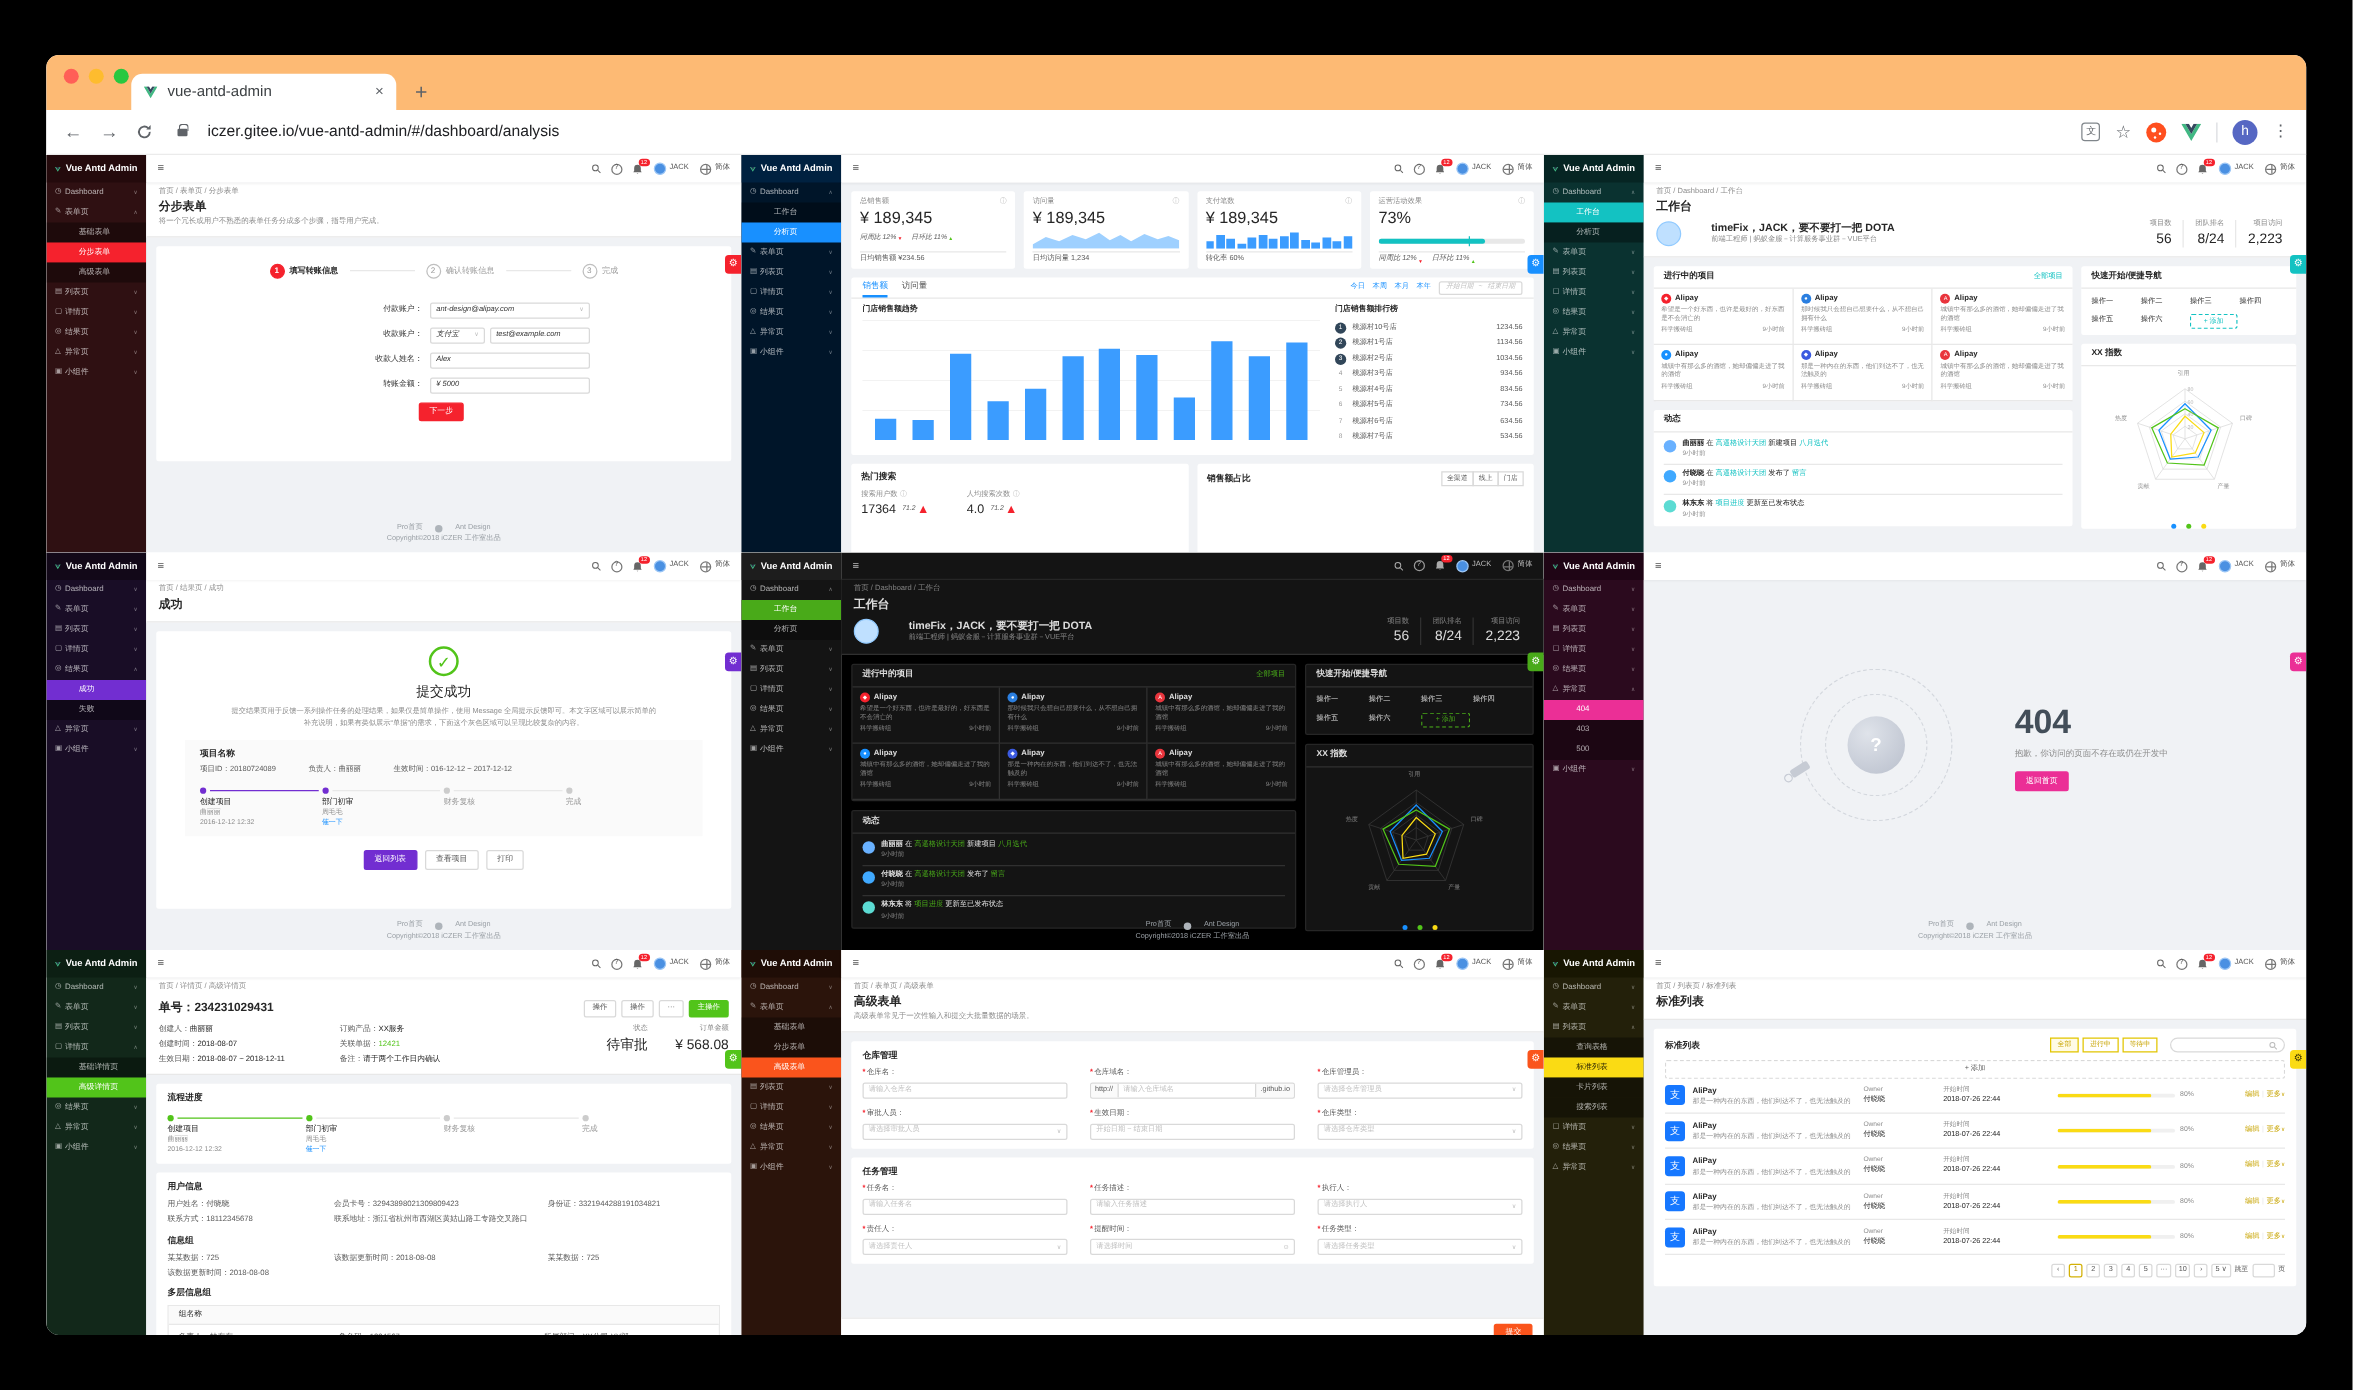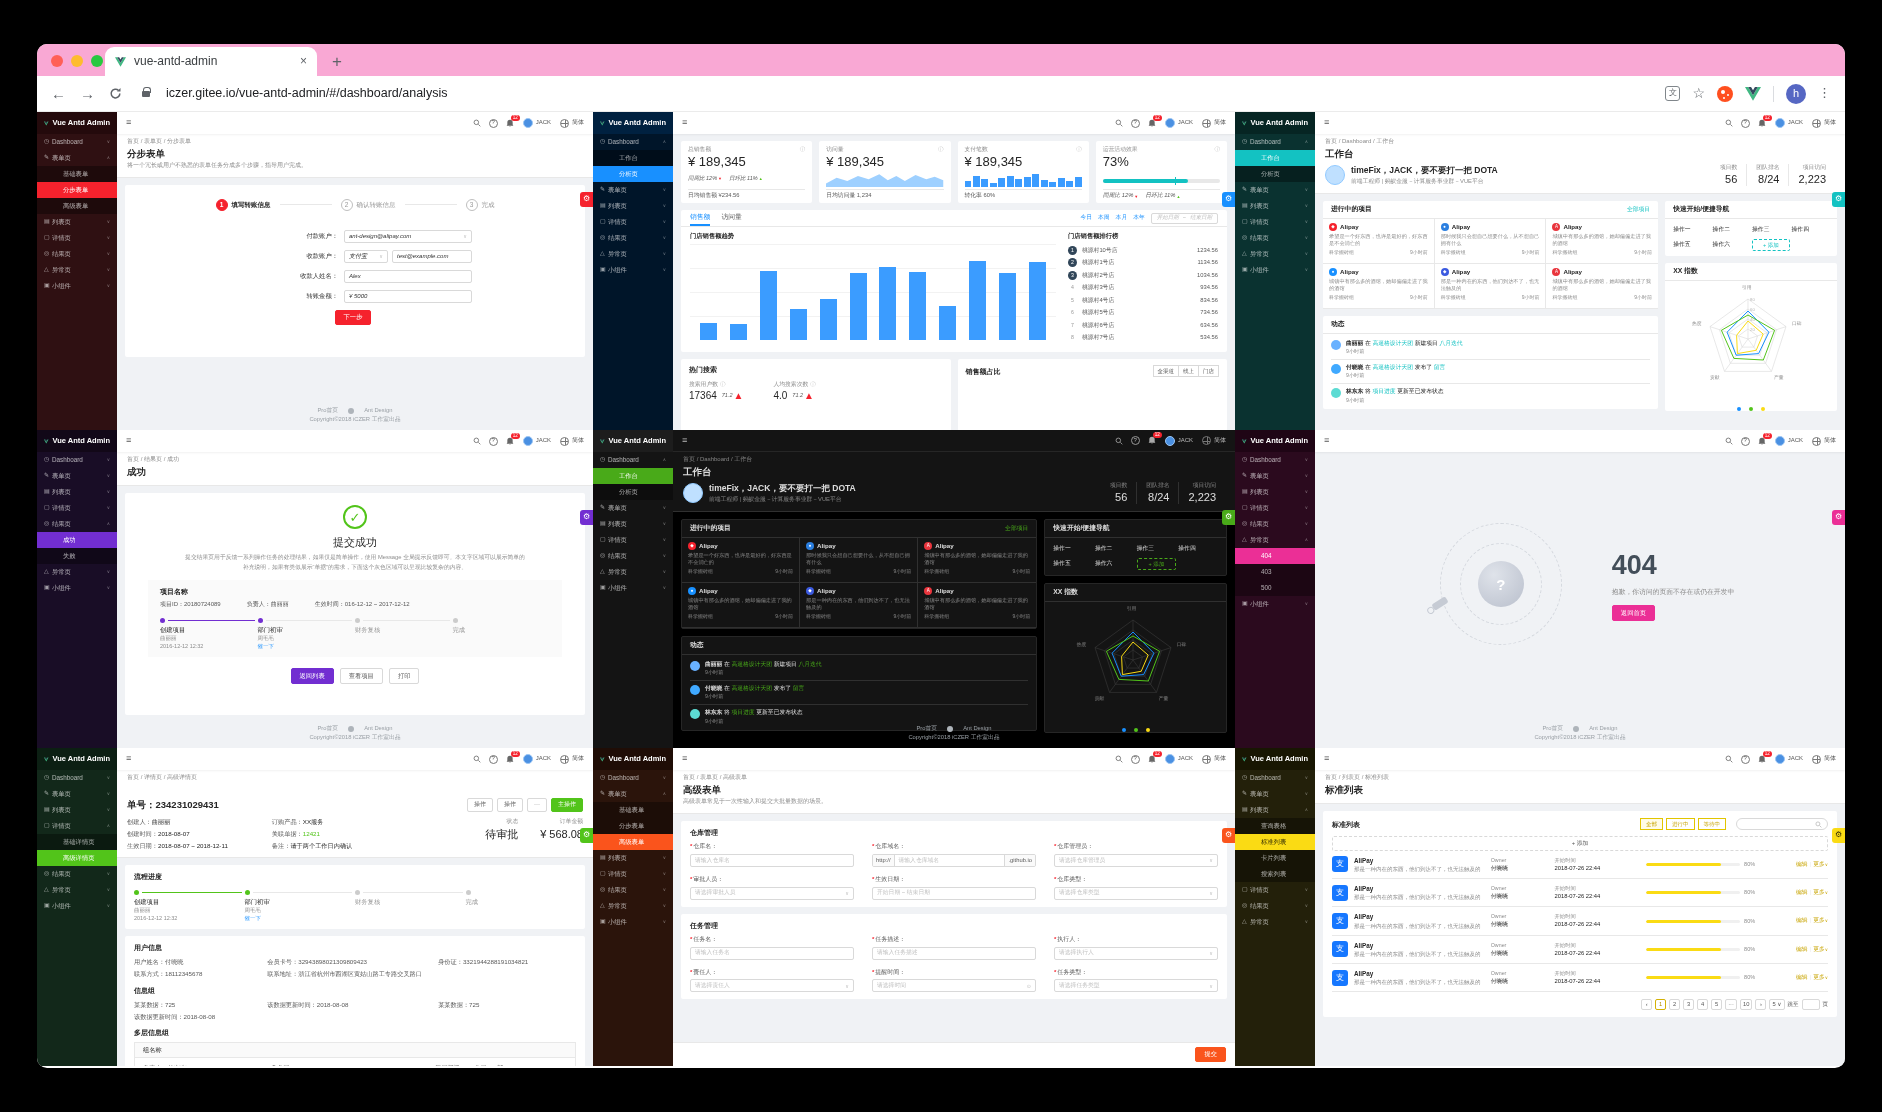--- a/index.html
+++ b/index.html
@@ -6,7 +6,7 @@
 body{width:1882px;height:1112px;background:#000;font-family:"Liberation Sans","DejaVu Sans",sans-serif;position:relative;overflow:hidden;line-height:1.3}
 .window{position:absolute;left:37px;top:44px;width:1808px;height:1024px;border-radius:10px;overflow:hidden;background:#fff;box-shadow:0 12px 50px rgba(0,0,0,.7)}
 
-.tabstrip{height:32px;background:#f9a8d4;display:flex;align-items:flex-end;padding-left:14px;position:relative}
+.tabstrip{height:44px;background:#fdba74;display:flex;align-items:flex-end;padding-left:14px;position:relative}
 .lights{position:absolute;left:14px;top:11px;display:flex;gap:8px}
 .light{width:12px;height:12px;border-radius:50%}
 .l-red{background:#ff5f57}.l-yel{background:#febc2e}.l-grn{background:#28c840}

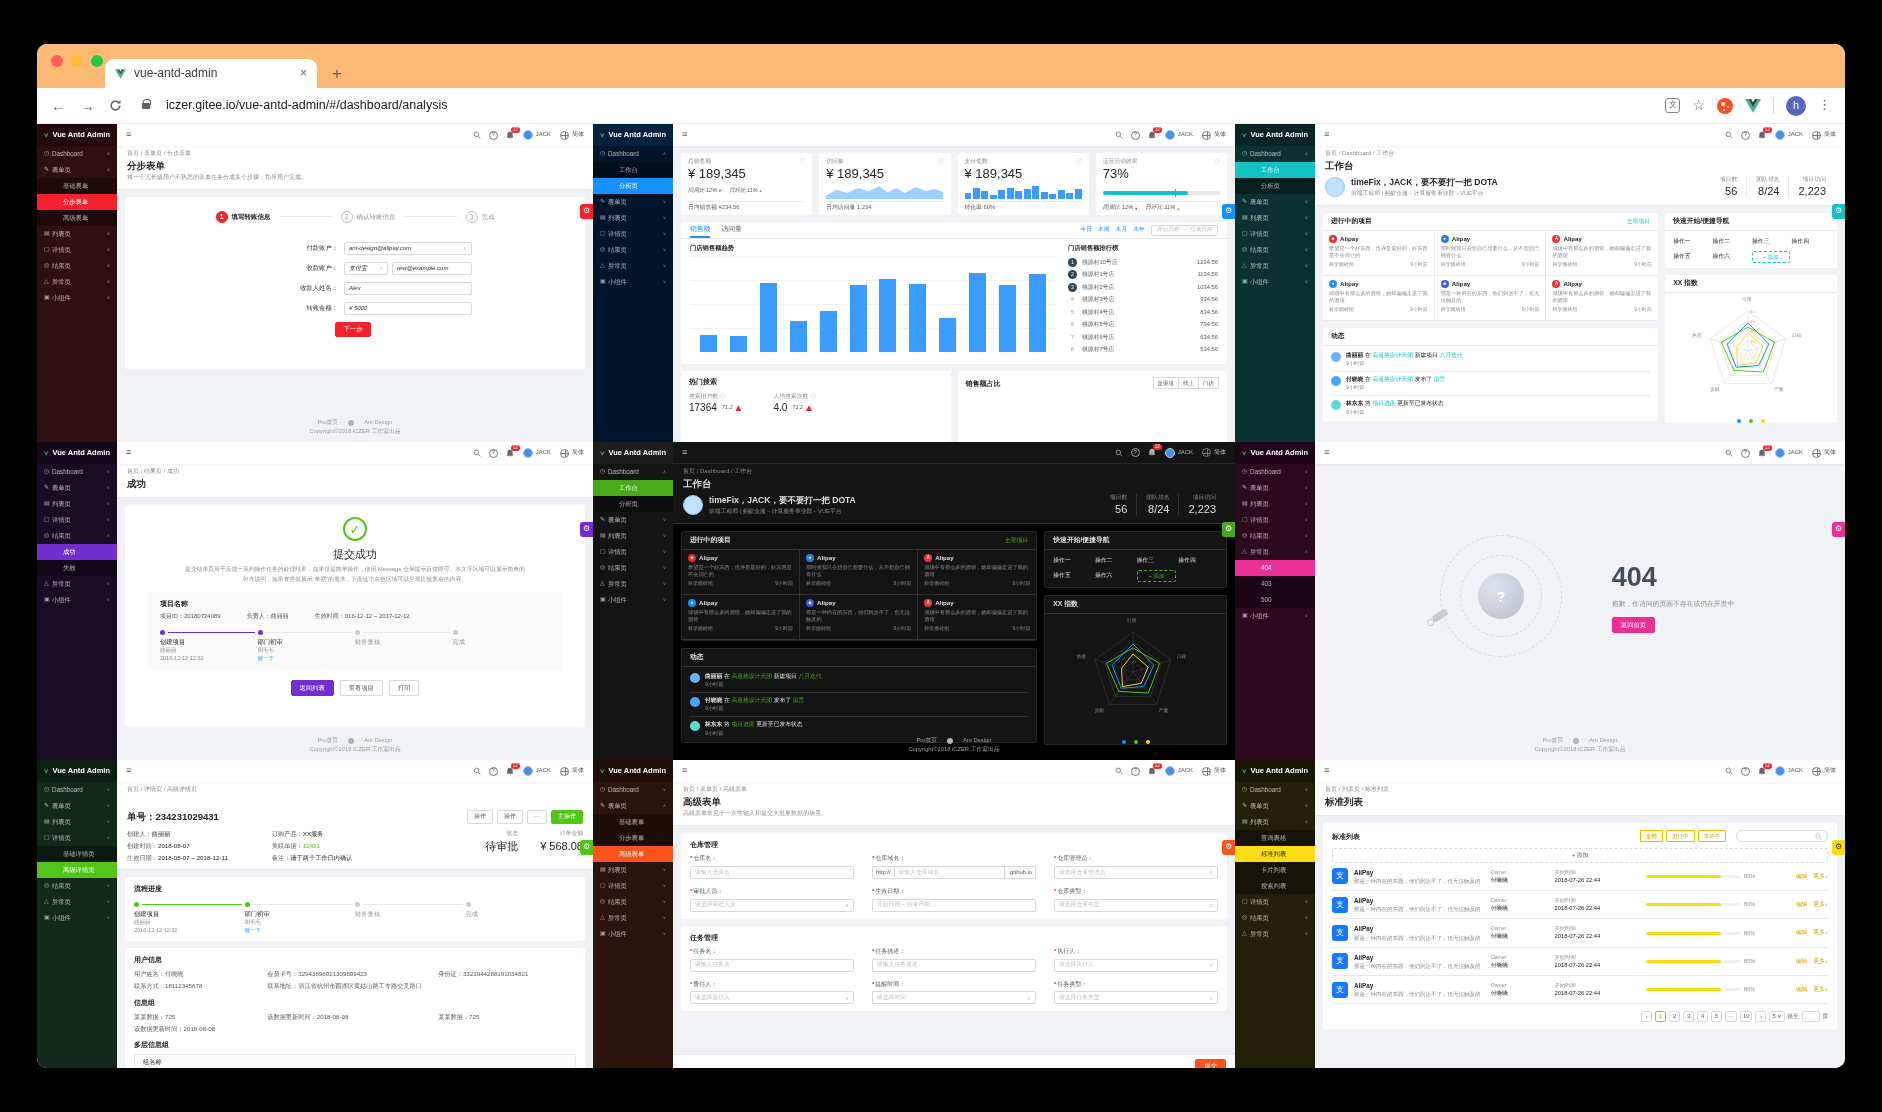--- a/index.html
+++ b/index.html
@@ -147,7 +147,7 @@
 .htr{font-size:5.5px;color:#595959;display:flex;align-items:center;gap:1px}
 
 .wphead{display:flex;justify-content:space-between;align-items:center;margin-top:4px}
-.wpl{display:flex;gap:6px;align-items:flex-end}
+.wpl{display:flex;gap:24px;align-items:flex-start}
 .wav{width:20px;height:20px;border-radius:50%;background:#bfe0ff;border:1px solid #91caff;flex:none}
 .wgreet{font-size:8.5px;font-weight:bold;color:var(--tx)}
 .wsub{font-size:5.8px;color:var(--tx2);margin-top:1px}

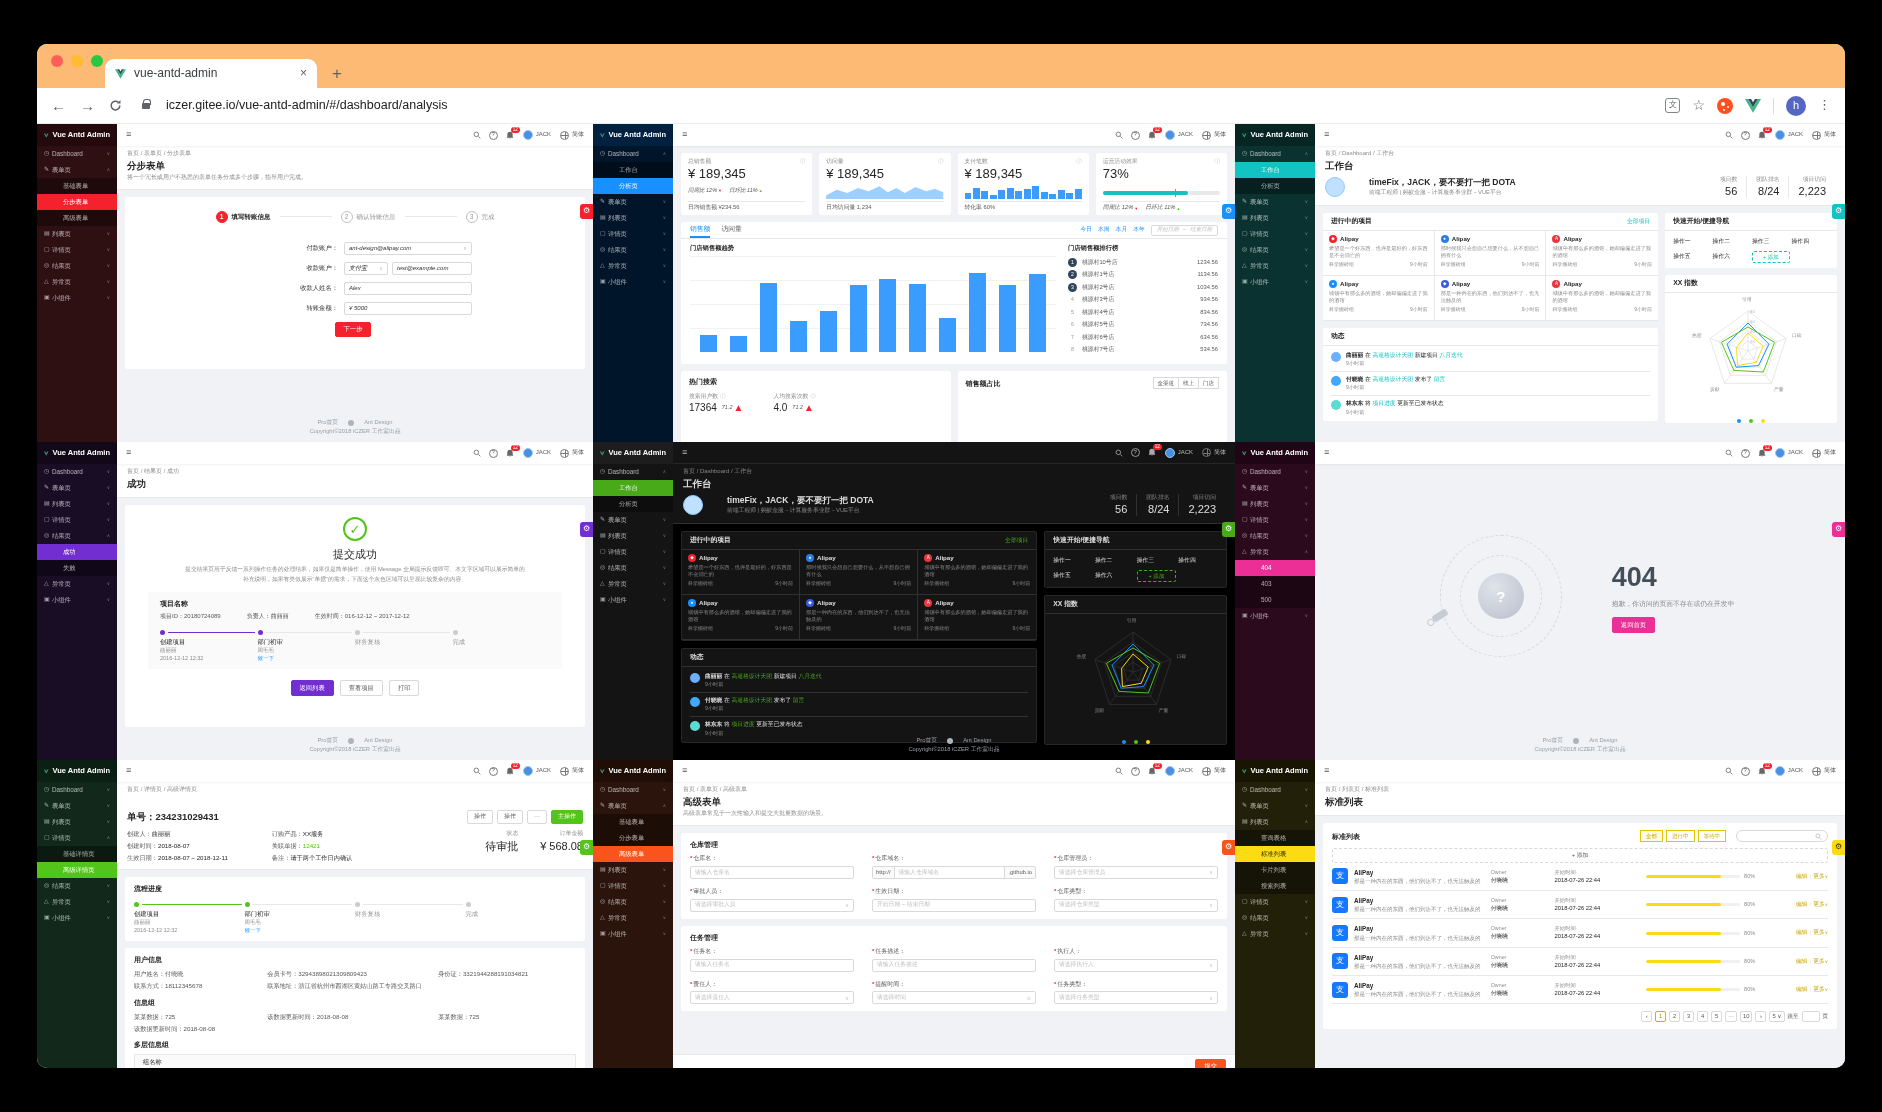--- a/index.html
+++ b/index.html
@@ -222,7 +222,7 @@
 .nfcode{font-size:27px;color:#434e59;font-weight:600}
 .nfmsg{font-size:6.8px;color:#8c8c8c;margin:4px 0 9px}
 
-.trow{display:flex;align-items:center;gap:4px;margin-top:16px}
+.trow{display:flex;align-items:center;gap:4px;margin-top:6px}
 .trow .ptitle{margin:0}
 .trow .sp{flex:1}
 .btn.sm{padding:2px 6px;font-size:6px}

